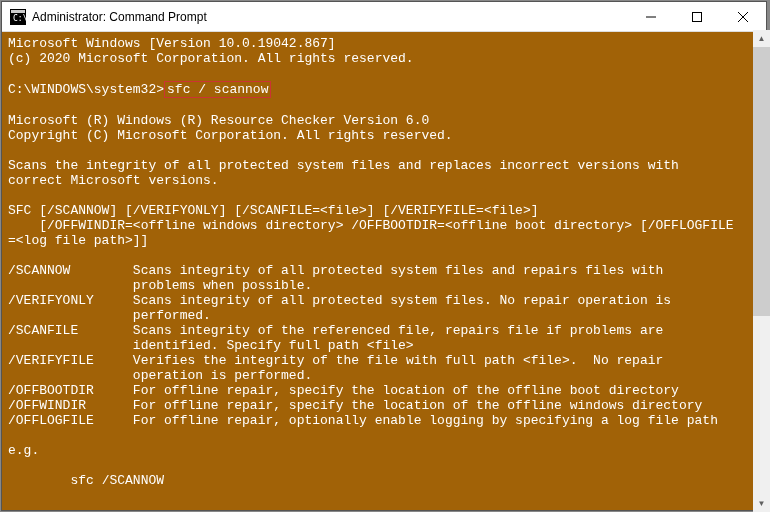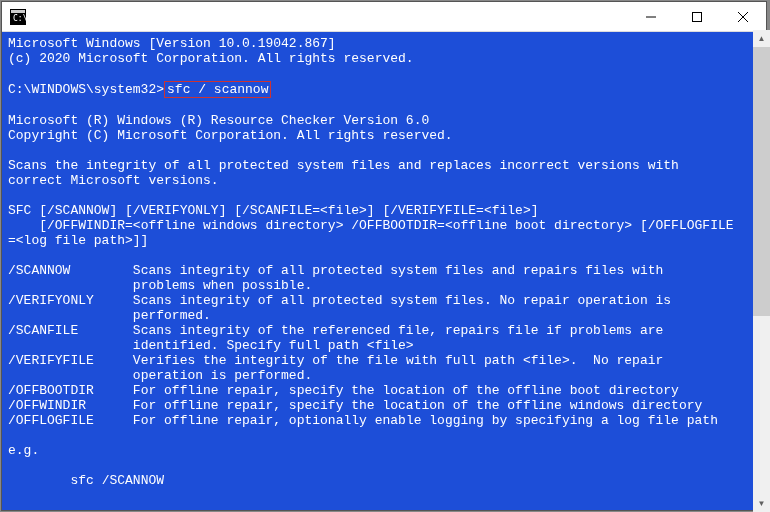--- a/index.html
+++ b/index.html
@@ -110,6 +110,7 @@
         <text x="3" y="12" font-size="8" fill="#fff" font-family="monospace">C:\</text>
       </svg>
     </span>
+    <span class="title">Administrator: Command Prompt</span>
     <span class="spacer"></span>
     <div class="win-btn">
       <svg width="10" height="10">

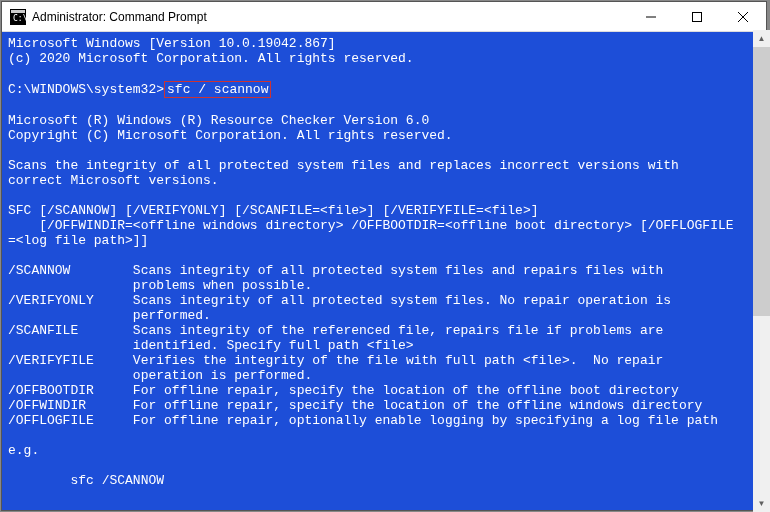--- a/index.html
+++ b/index.html
@@ -50,7 +50,7 @@
     }
     .terminal {
       flex: 1;
-      background: #1d4ed8;
+      background: #a16207;
       color: #fff;
       font-family: 'Consolas', 'Courier New', monospace;
       font-size: 13px;

